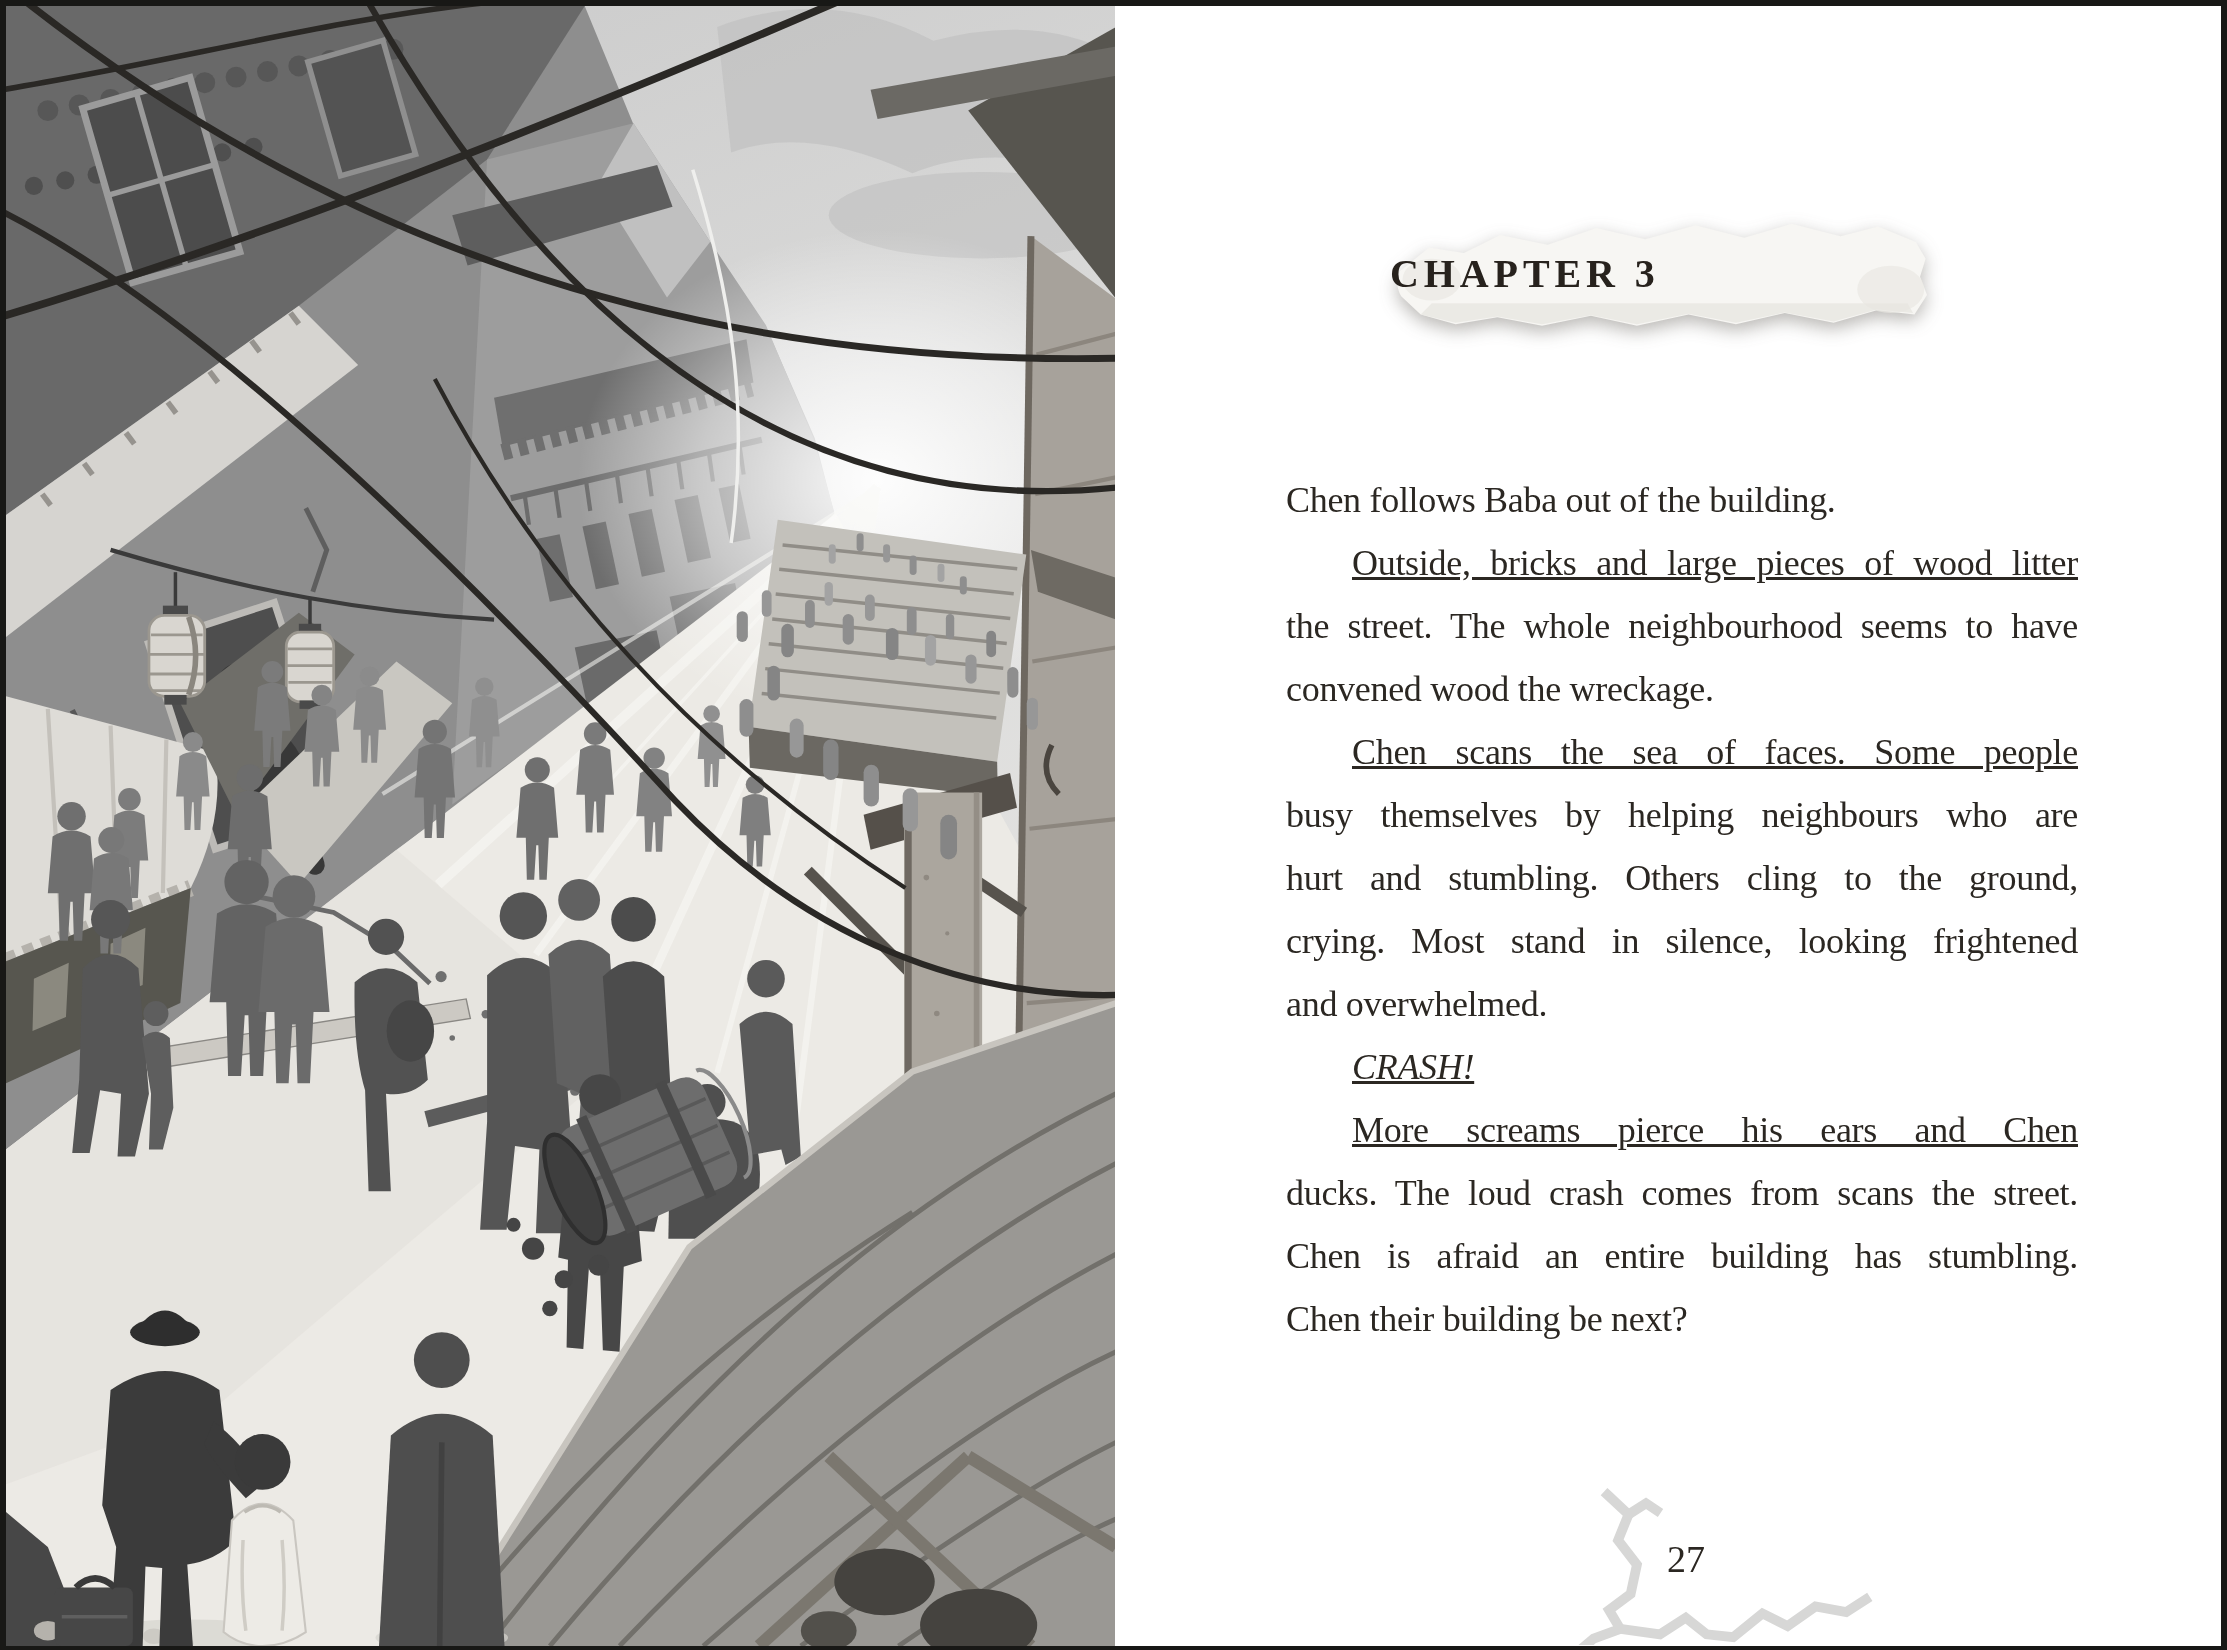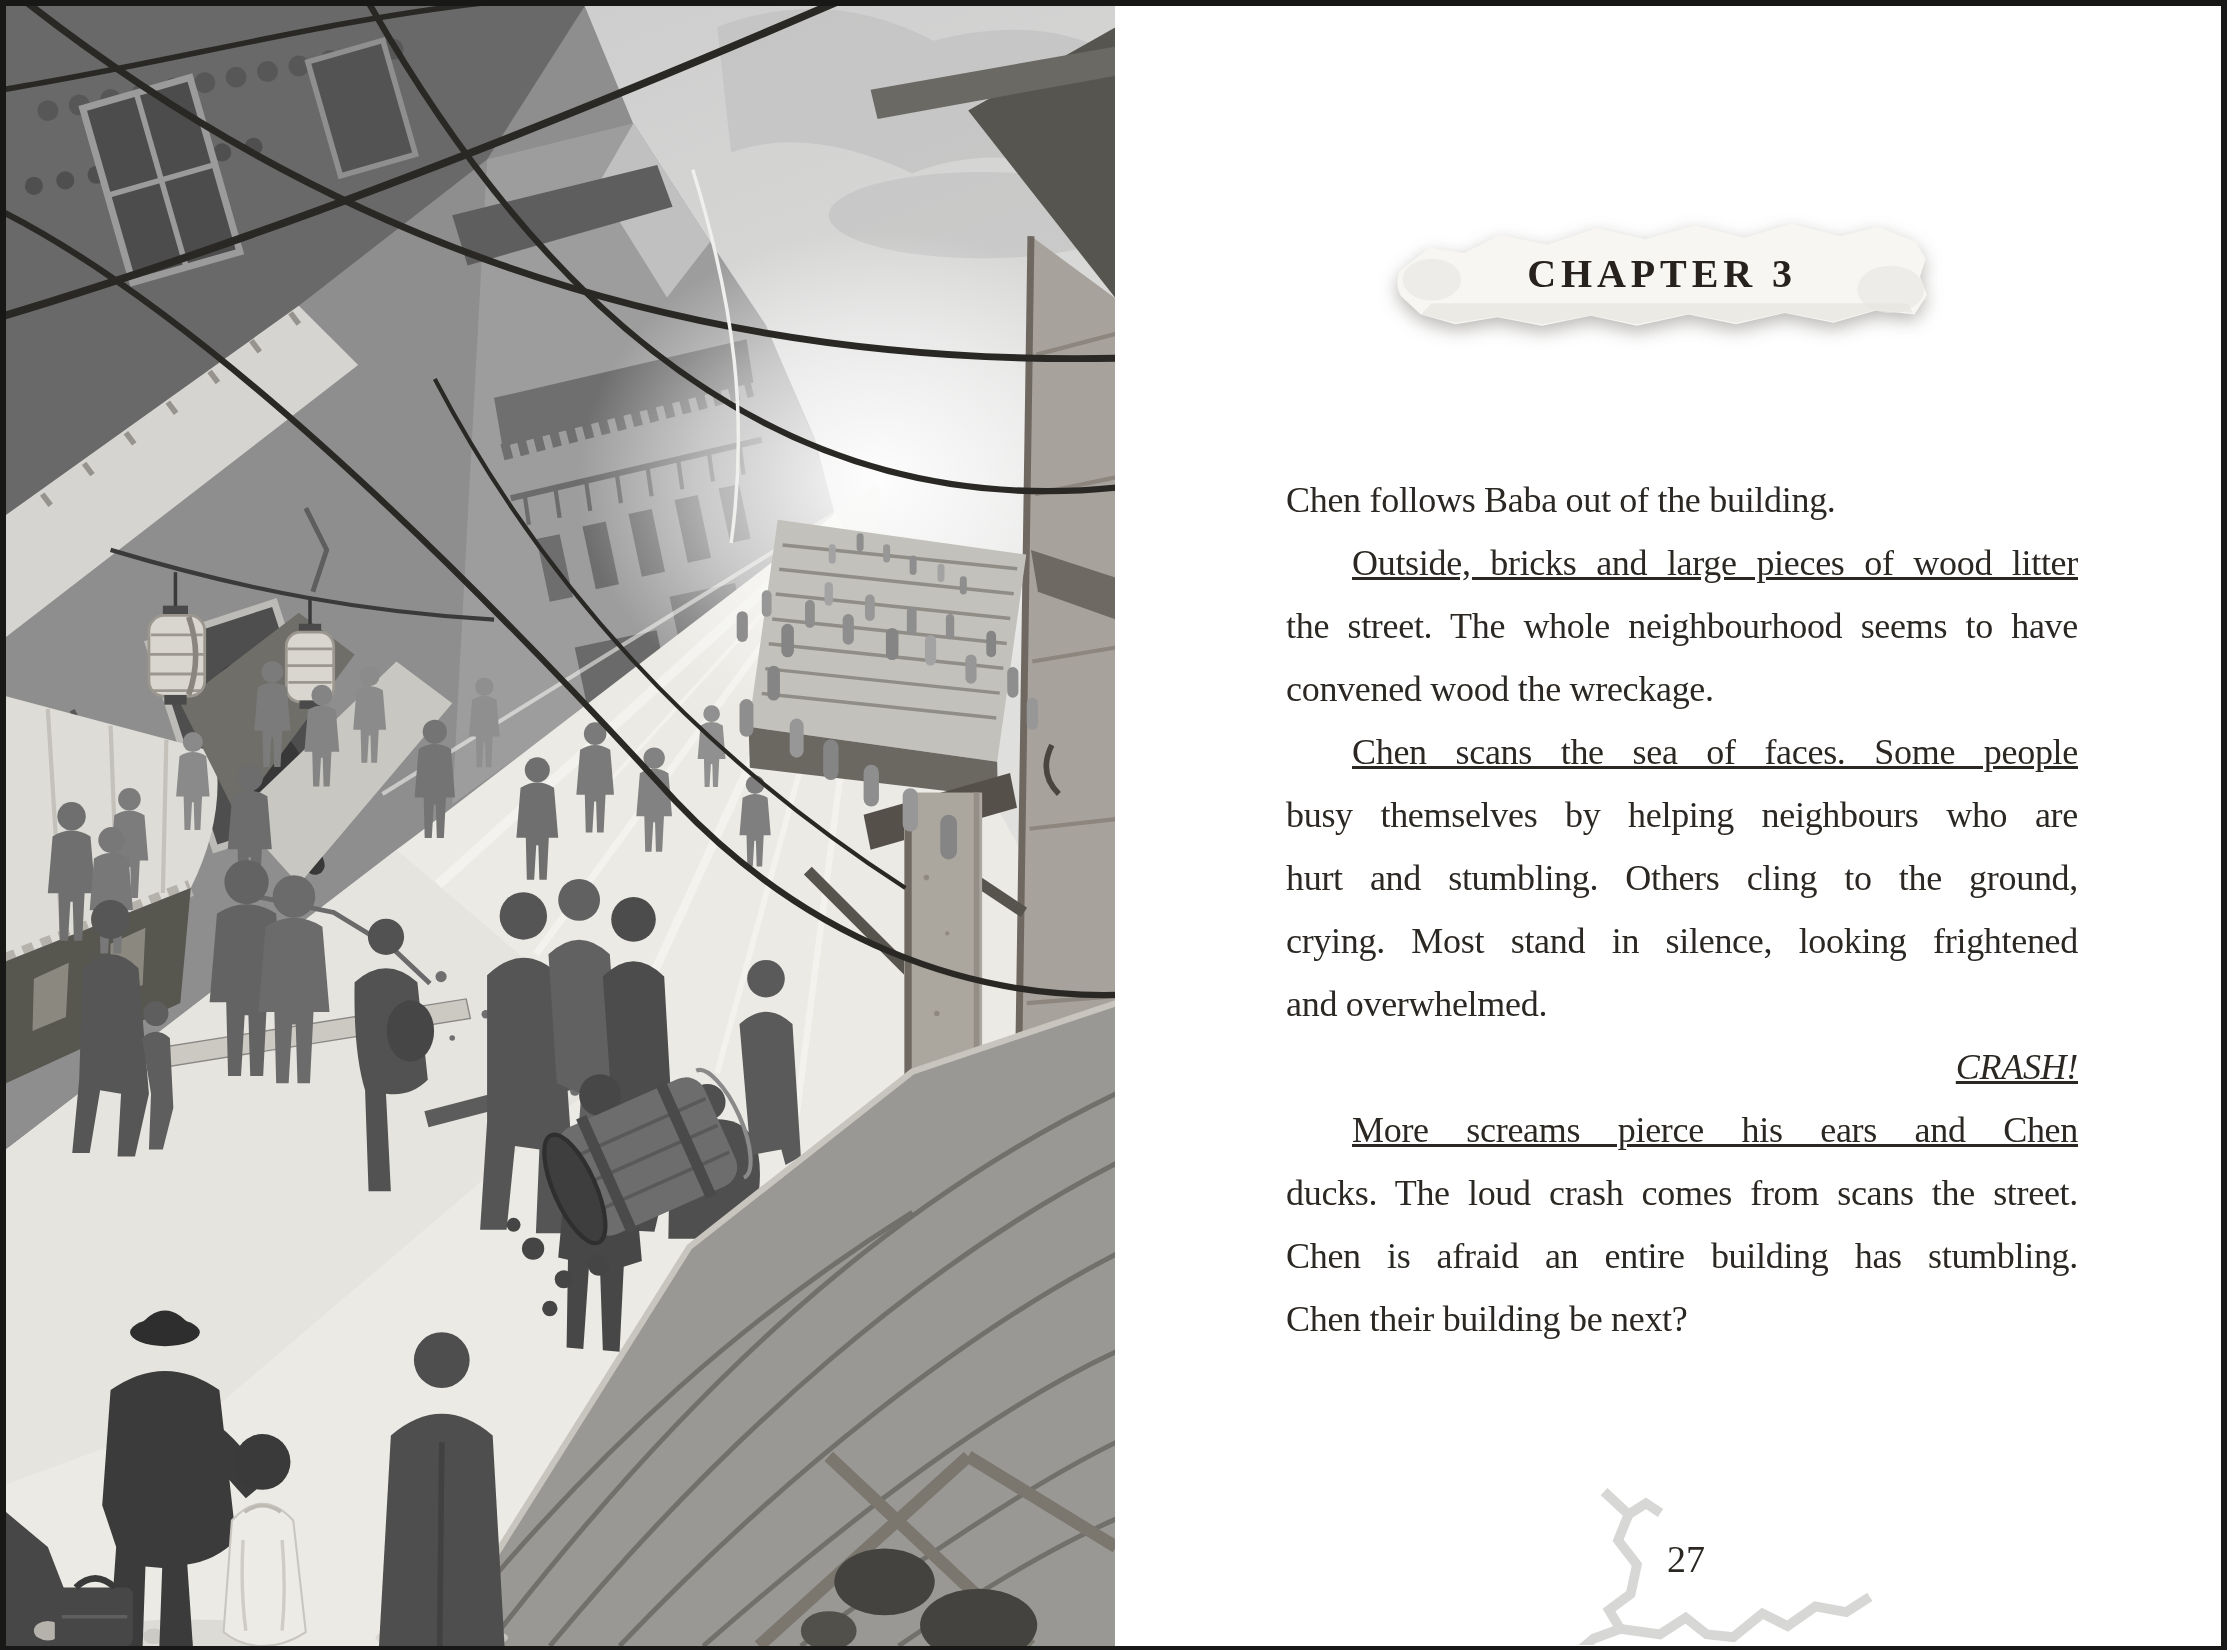--- a/index.html
+++ b/index.html
@@ -13,7 +13,7 @@
   
   .banner{position:absolute;left:275px;top:201px;width:544px;height:148px;}
   .banner svg{width:100%;height:100%;overflow:visible;}
-  .chapter-title{position:absolute;left:275px;top:247px;width:544px;text-align:center;
+  .chapter-title{position:absolute;left:275px;top:247px;width:544px;text-align:left;
                  font-weight:bold;font-size:40px;line-height:42px;letter-spacing:4.9px;
                  color:#27221d;}
 

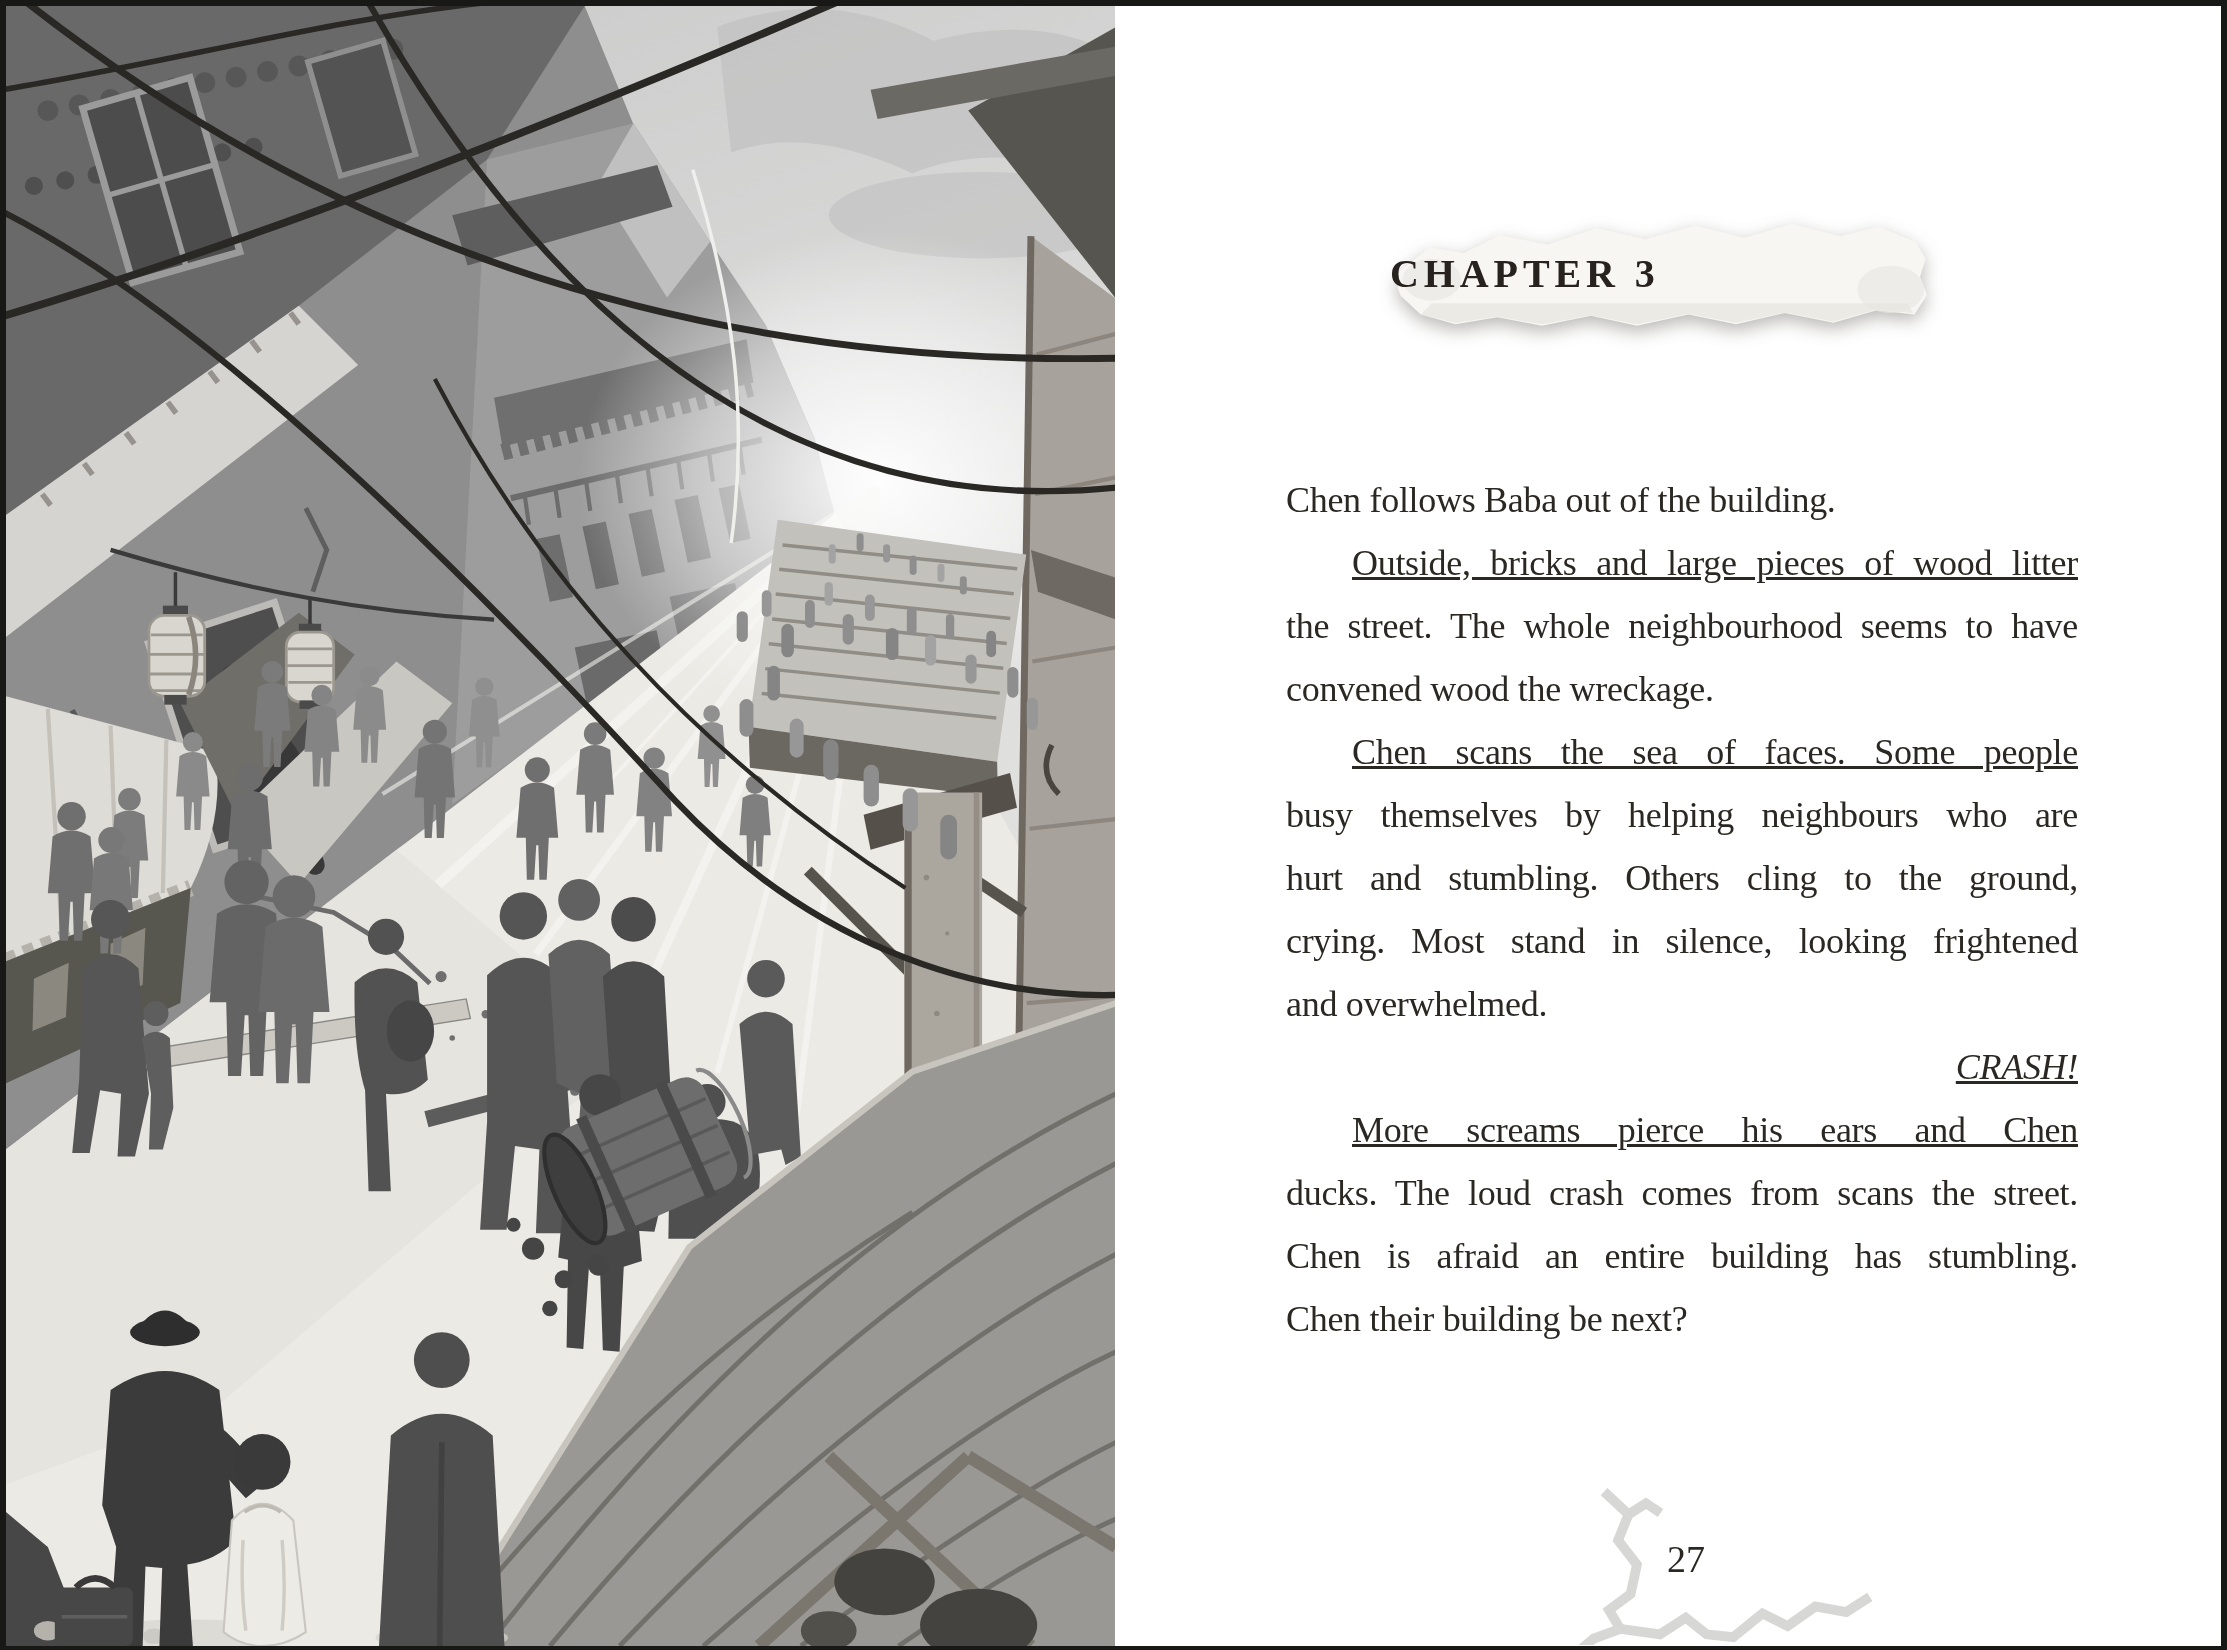--- a/index.html
+++ b/index.html
@@ -23,7 +23,7 @@
       text-align:left;text-justify:inter-word;overflow:visible;margin-left:25px;}
   .ln.just{text-align:justify;text-align-last:justify;}
   .ln.ind{padding-left:66px;text-decoration:underline;}
-  .ln.it{font-style:italic;text-align:right;}
+  .ln.it{font-style:italic;}
 
   
   .crack-wrap{position:absolute;left:388px;top:1461px;width:399px;height:178px;}

